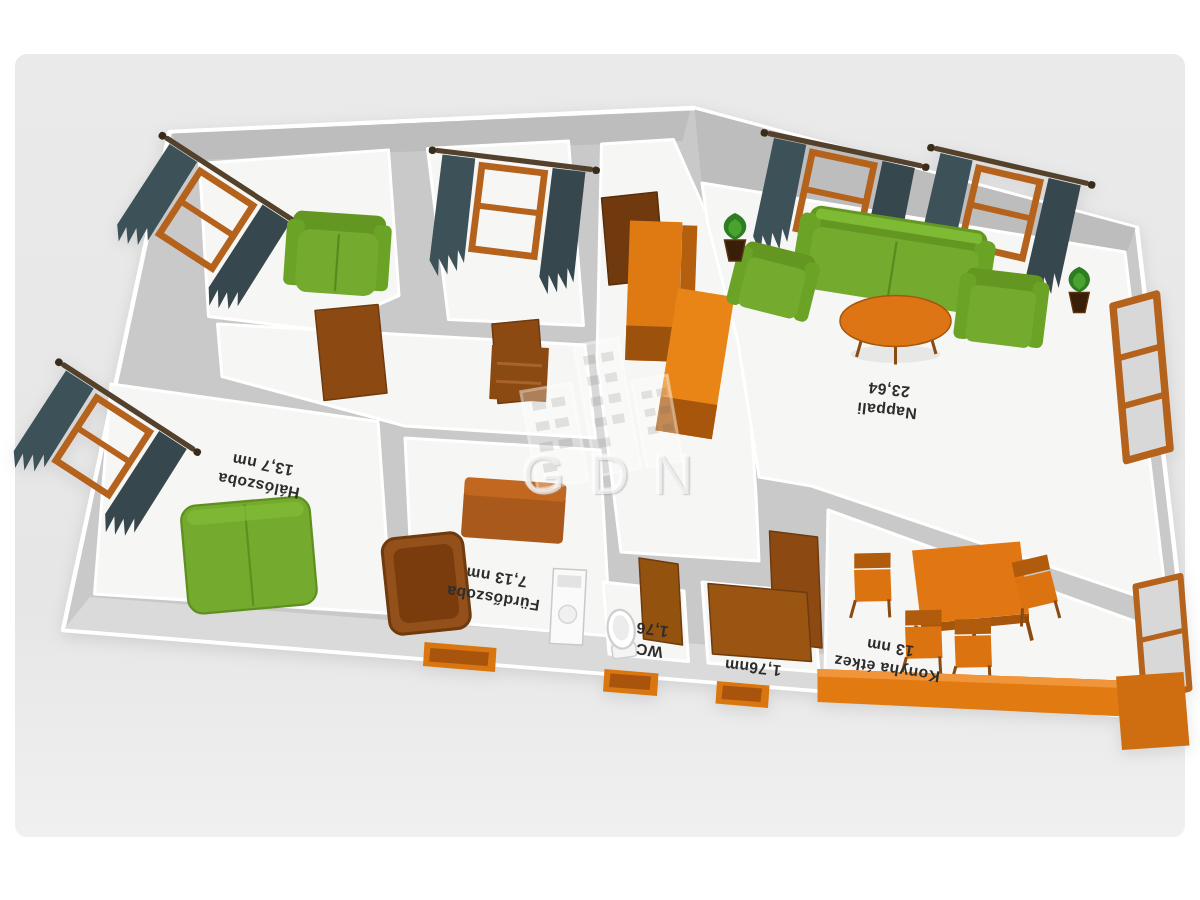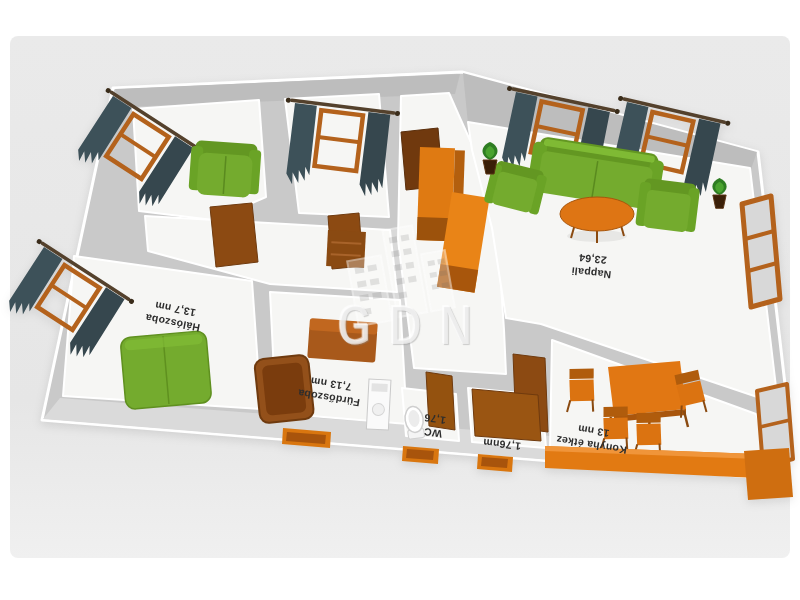--- a/index.html
+++ b/index.html
@@ -11,7 +11,7 @@
   .lbl{position:absolute;font-size:10.5px;font-weight:600;color:#2d2d2d;text-align:center;
        line-height:1.3;letter-spacing:.3px;}
   .wm-text{position:absolute;left:318px;top:296px;width:190px;text-align:center;
-           font-family:Liberation Mono, monospace;font-size:58px;font-weight:400;
+           font-family:Liberation Sans, sans-serif;font-size:37px;font-weight:400;
            color:rgba(255,255,255,0.62);letter-spacing:16px;
            text-shadow:1px 1px 1px rgba(140,140,140,0.40), -1px -1px 1px rgba(255,255,255,0.7);}
 </style>

